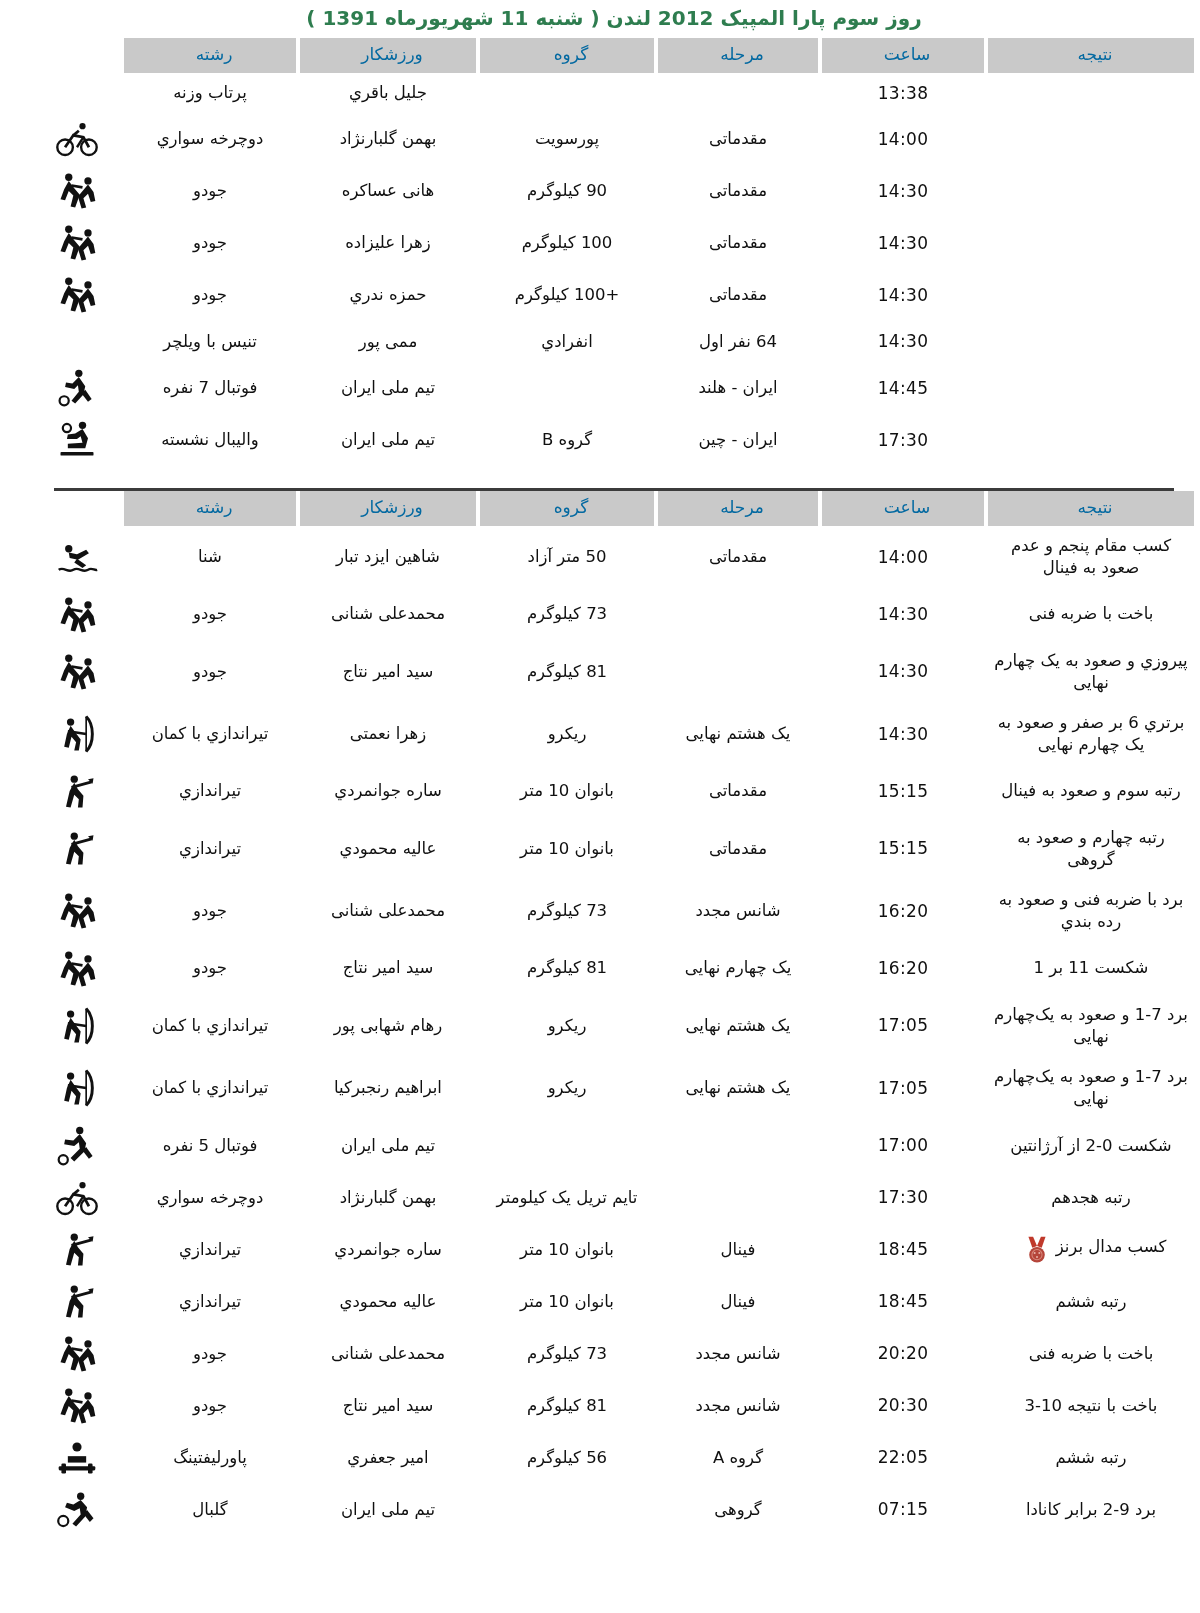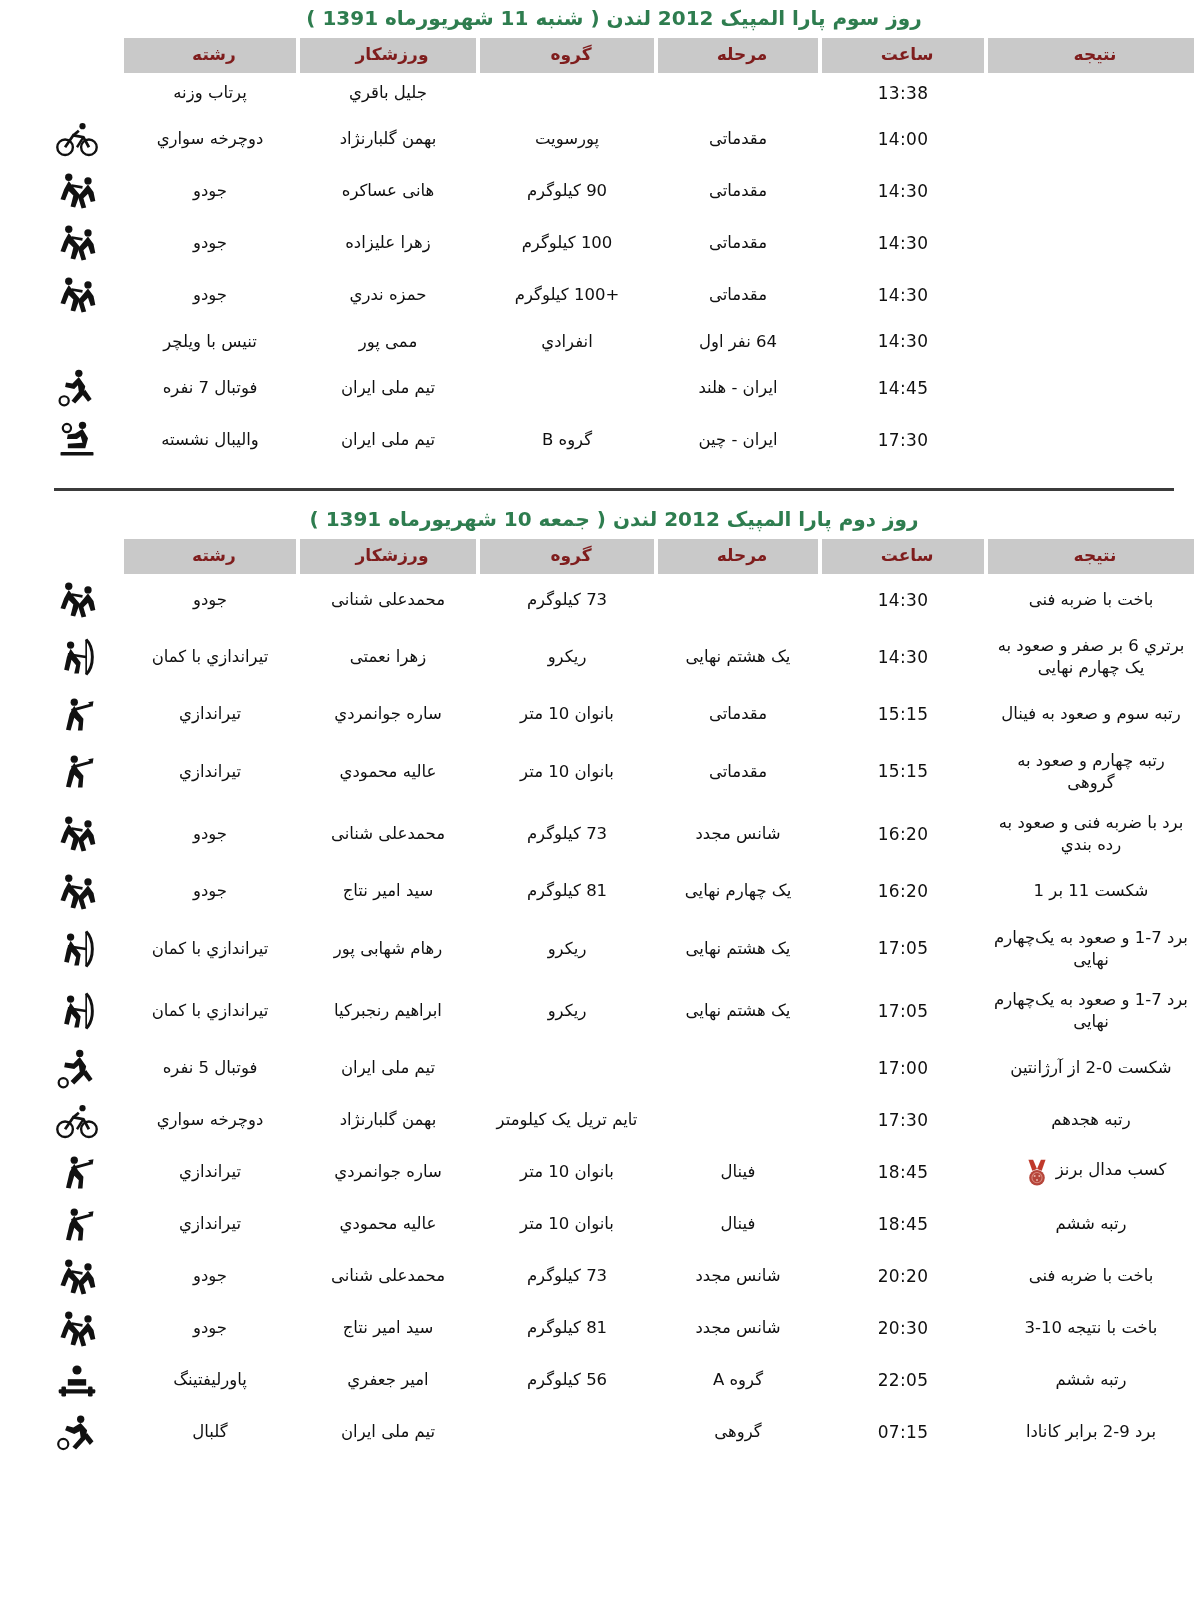--- a/index.html
+++ b/index.html
@@ -66,9 +66,9 @@
 
   table.sched thead th {
     background: #c9c9c9;
-    color: #7f1d1d;
+    color: #0369a1;
     font-size: 17px;
-    font-weight: bold;
+    font-weight: normal;
     text-align: center;
     padding: 7px 4px 8px 12px;
     border: 0;

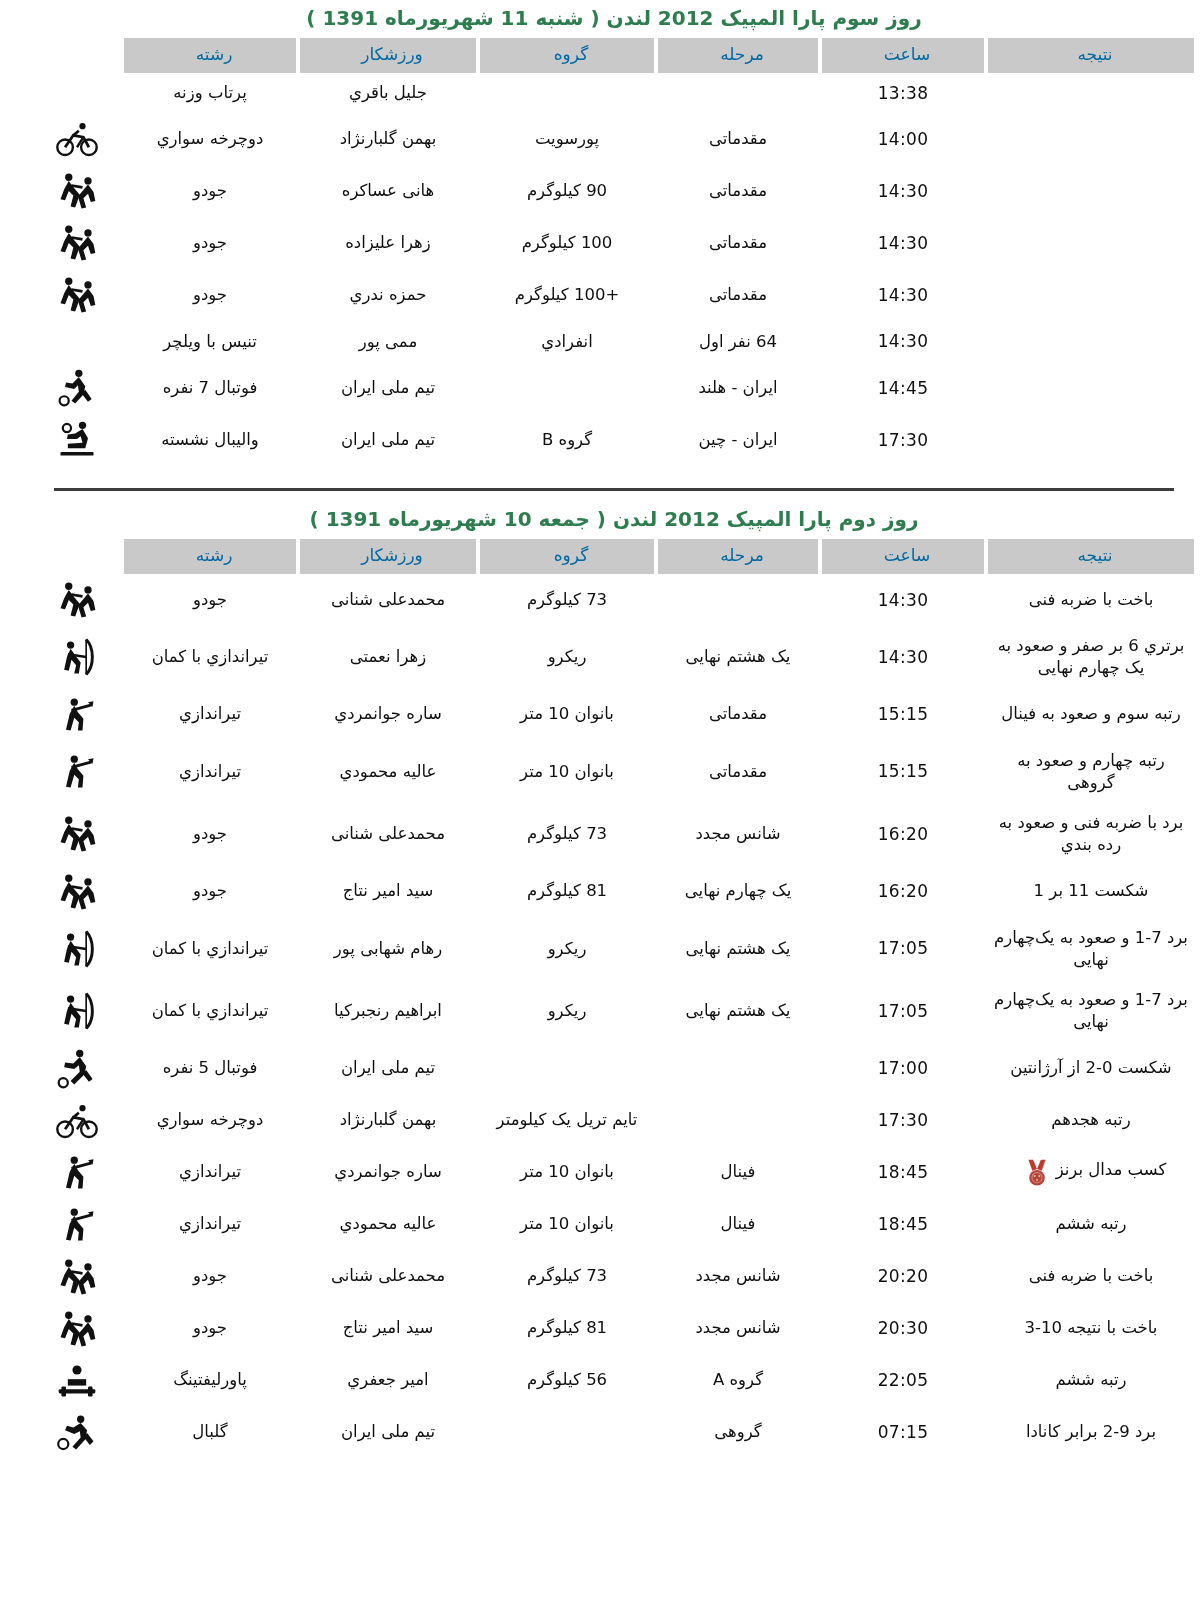--- a/index.html
+++ b/index.html
@@ -266,7 +266,6 @@
 
   <hr class="divider">
 
-  <div class="section-title second">روز دوم پارا المپیک 2012 لندن ( جمعه 10 شهریورماه 1391 )</div>
 
   <table class="sched t2">
     <colgroup>

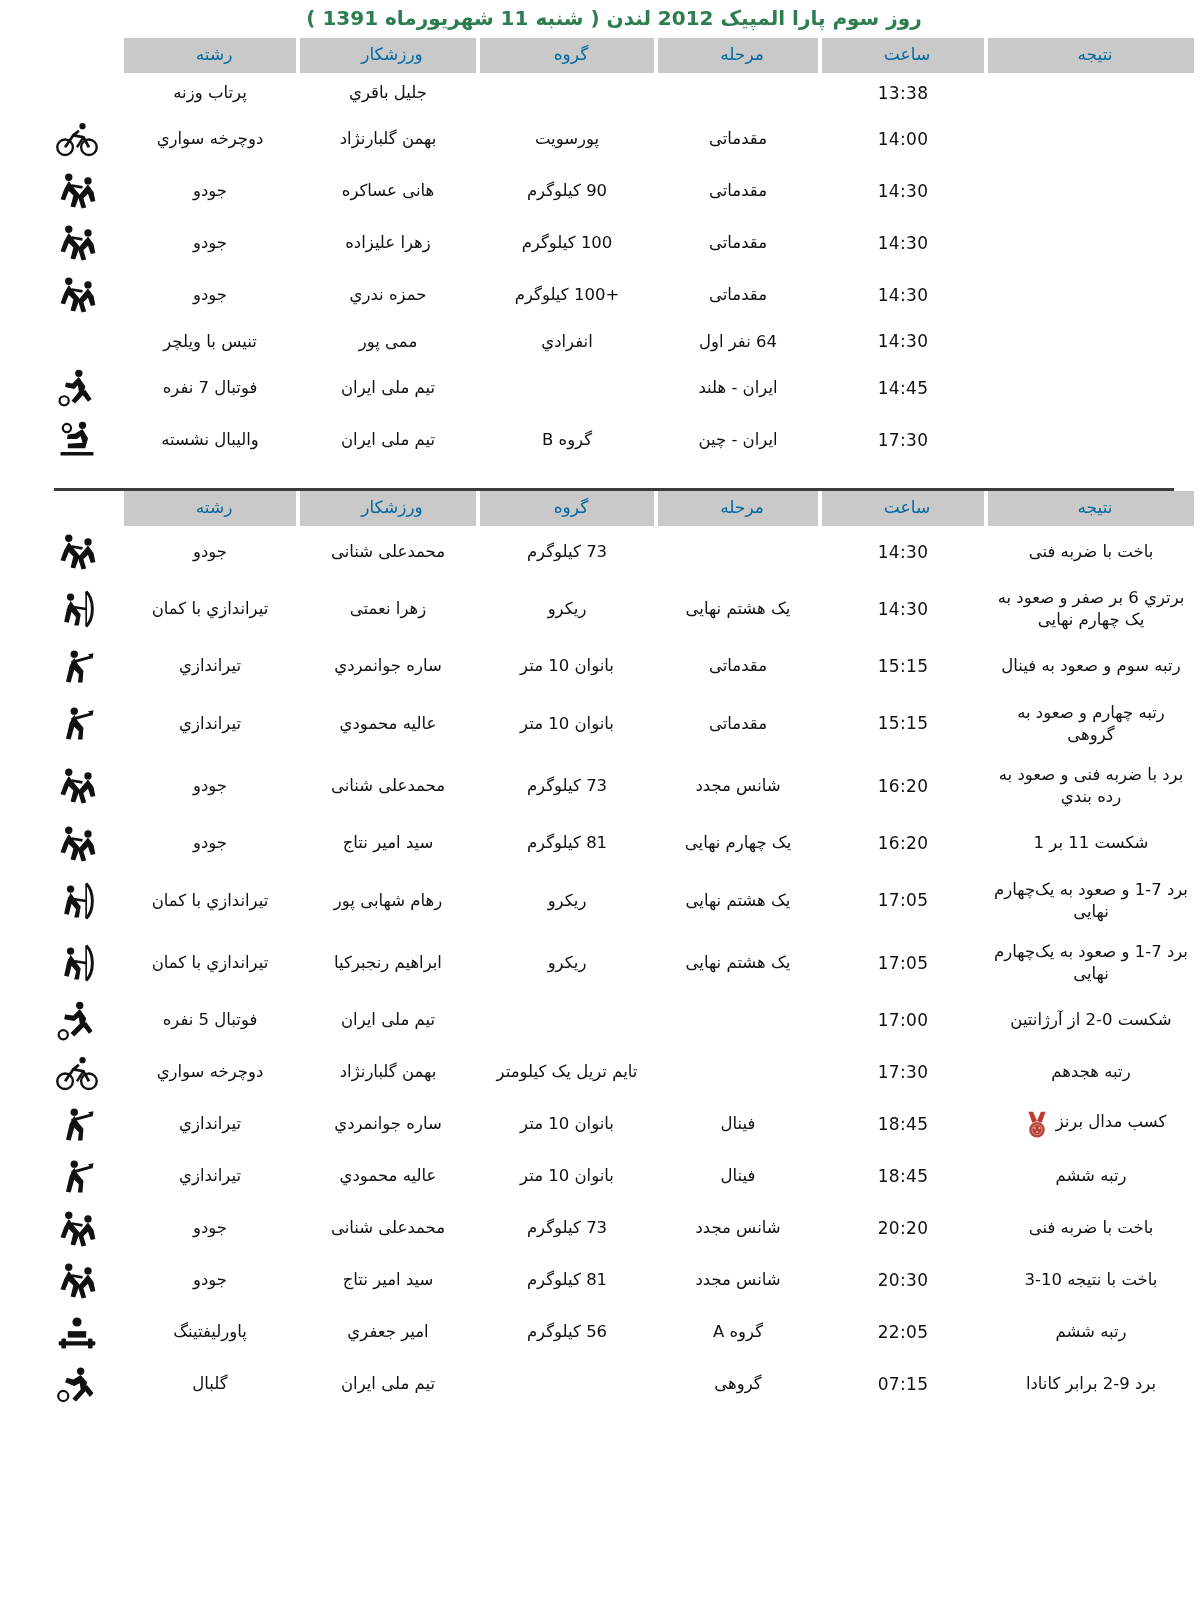--- a/index.html
+++ b/index.html
@@ -290,6 +290,20 @@
     </thead>
     <tbody>
         <tr>
+          <td class="result-cell">کسب مقام پنجم و عدم صعود به فینال</td>
+          <td class="time-cell">14:00</td>
+          <td>مقدماتی</td>
+          <td>50 متر آزاد</td>
+          <td>شاهین ایزد تبار</td>
+          <td>شنا</td>
+          <td class="icon-cell"><span class="picto"><svg viewBox="0 0 48 48" xmlns="http://www.w3.org/2000/svg" fill="#111">
+      <circle cx="15" cy="15" r="4"></circle>
+      <path d="M15 19 L24 21 L34 16 L37 20 L25 27 L16 25 Z"></path>
+      <path d="M24 26 L34 33 L30 36 L21 30 Z"></path>
+      <path d="M4 38 C10 34 14 42 20 38 C26 34 30 42 36 38 C40 35 43 39 46 38" fill="none" stroke="#111" stroke-width="2.6"></path>
+    </svg></span></td>
+        </tr>
+        <tr>
           <td class="result-cell">باخت با ضربه فنی</td>
           <td class="time-cell">14:30</td>
           <td></td>

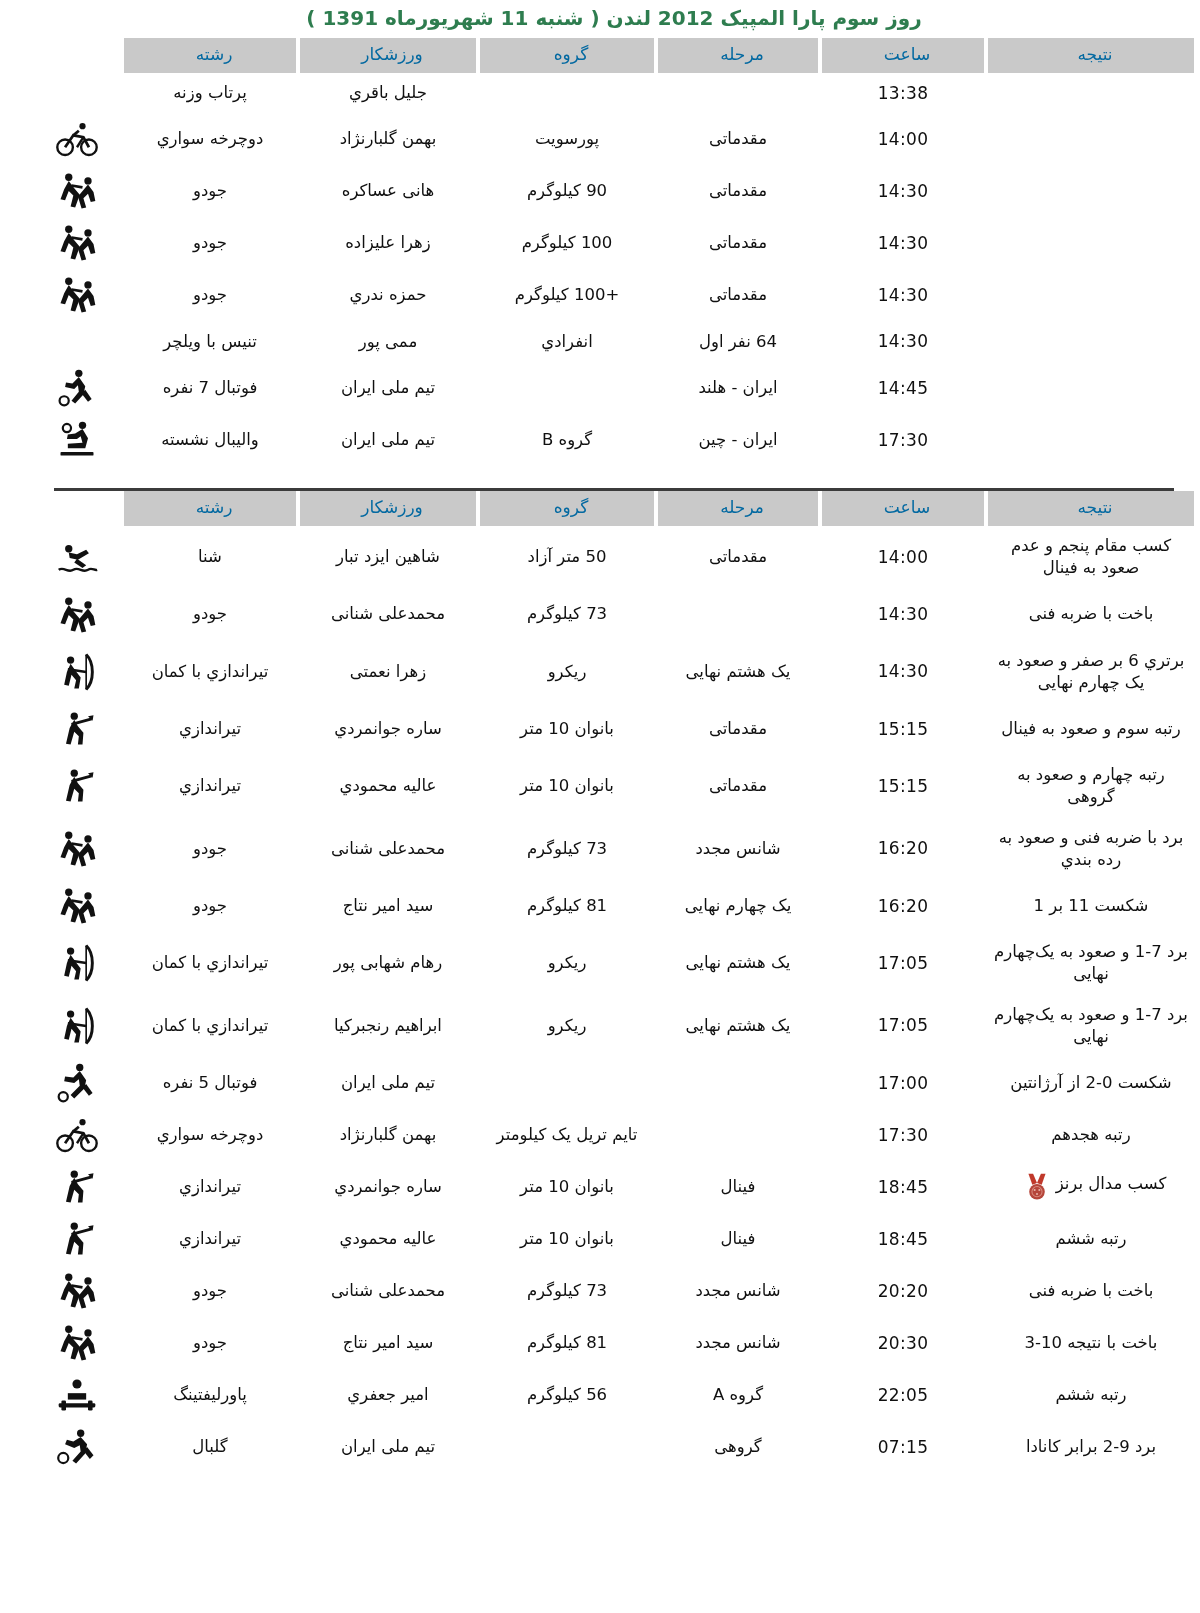--- a/index.html
+++ b/index.html
@@ -319,6 +319,21 @@
     </svg></span></td>
         </tr>
         <tr>
+          <td class="result-cell">پیروزي و صعود به یک چهارم نهایی</td>
+          <td class="time-cell">14:30</td>
+          <td></td>
+          <td>81 کیلوگرم</td>
+          <td>سید امیر نتاج</td>
+          <td>جودو</td>
+          <td class="icon-cell"><span class="picto"><svg viewBox="0 0 48 48" xmlns="http://www.w3.org/2000/svg" fill="#111">
+      <circle cx="15" cy="9" r="4"></circle>
+      <path d="M15 13 L10 22 L6 33 L11 34 L15 24 L20 29 L17 41 L22 42 L27 28 L21 21 Z"></path>
+      <circle cx="36" cy="13" r="4"></circle>
+      <path d="M36 17 L42 25 L44 35 L39 36 L36 27 L31 32 L34 42 L29 43 L25 30 L31 23 Z"></path>
+      <path d="M18 18 L30 20" stroke="#111" stroke-width="3" fill="none"></path>
+    </svg></span></td>
+        </tr>
+        <tr>
           <td class="result-cell">برتري 6 بر صفر و صعود به یک چهارم نهایی</td>
           <td class="time-cell">14:30</td>
           <td>یک هشتم نهایی</td>

